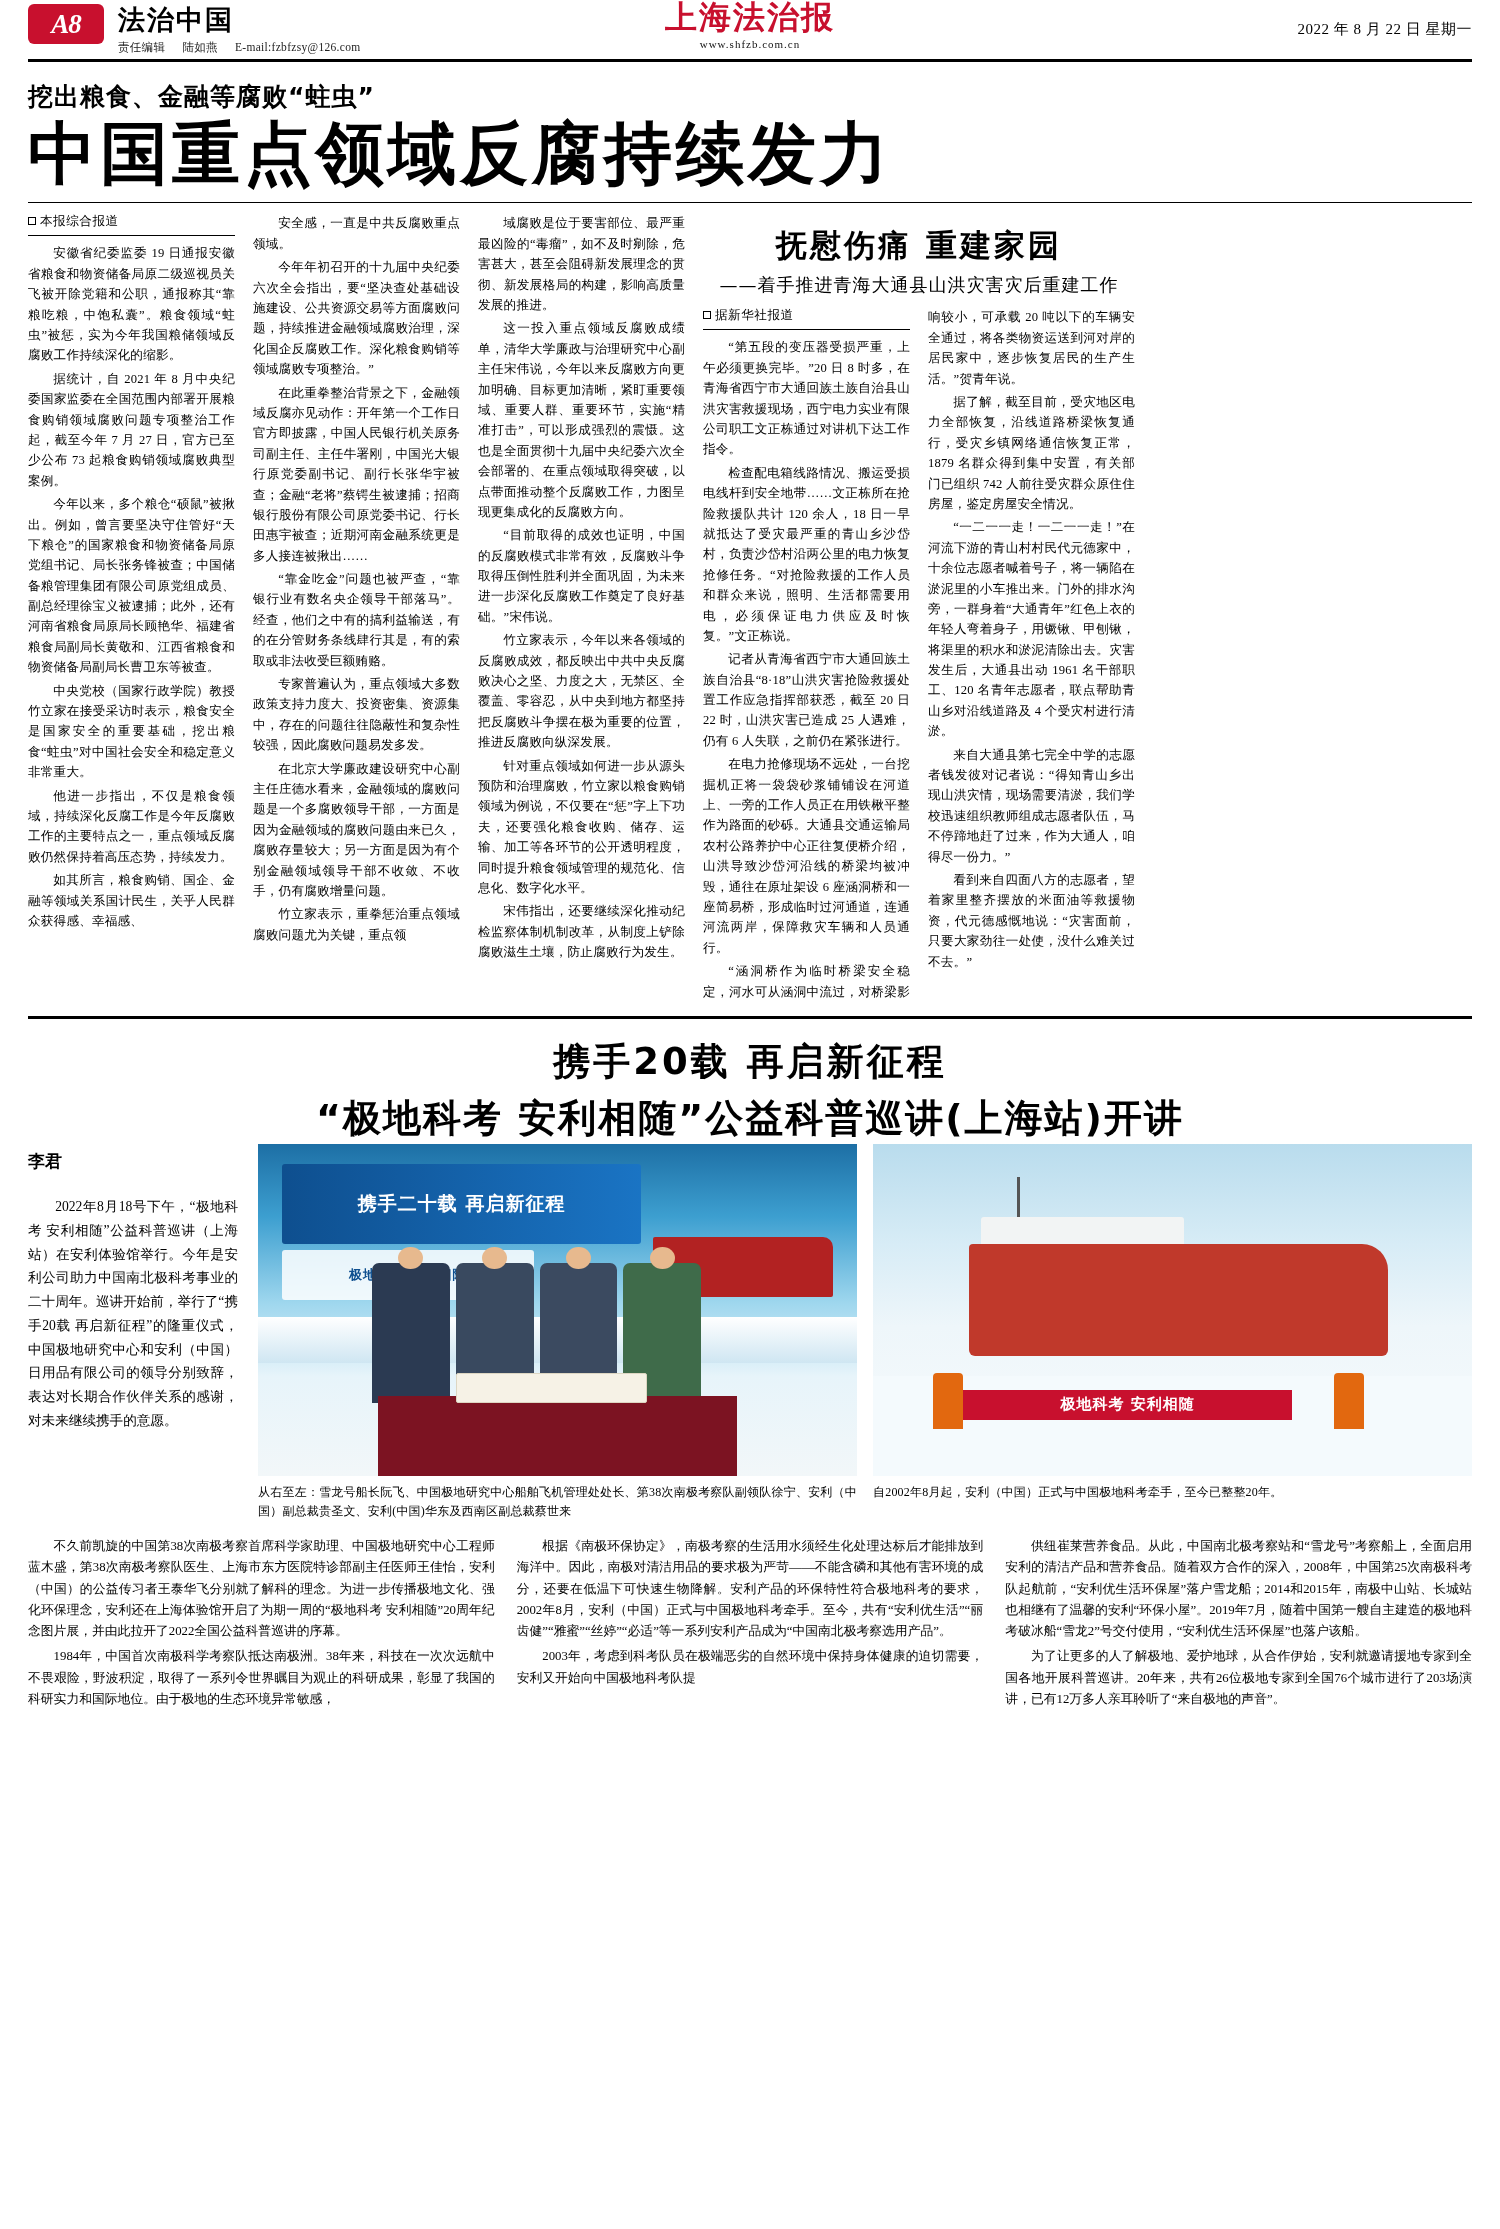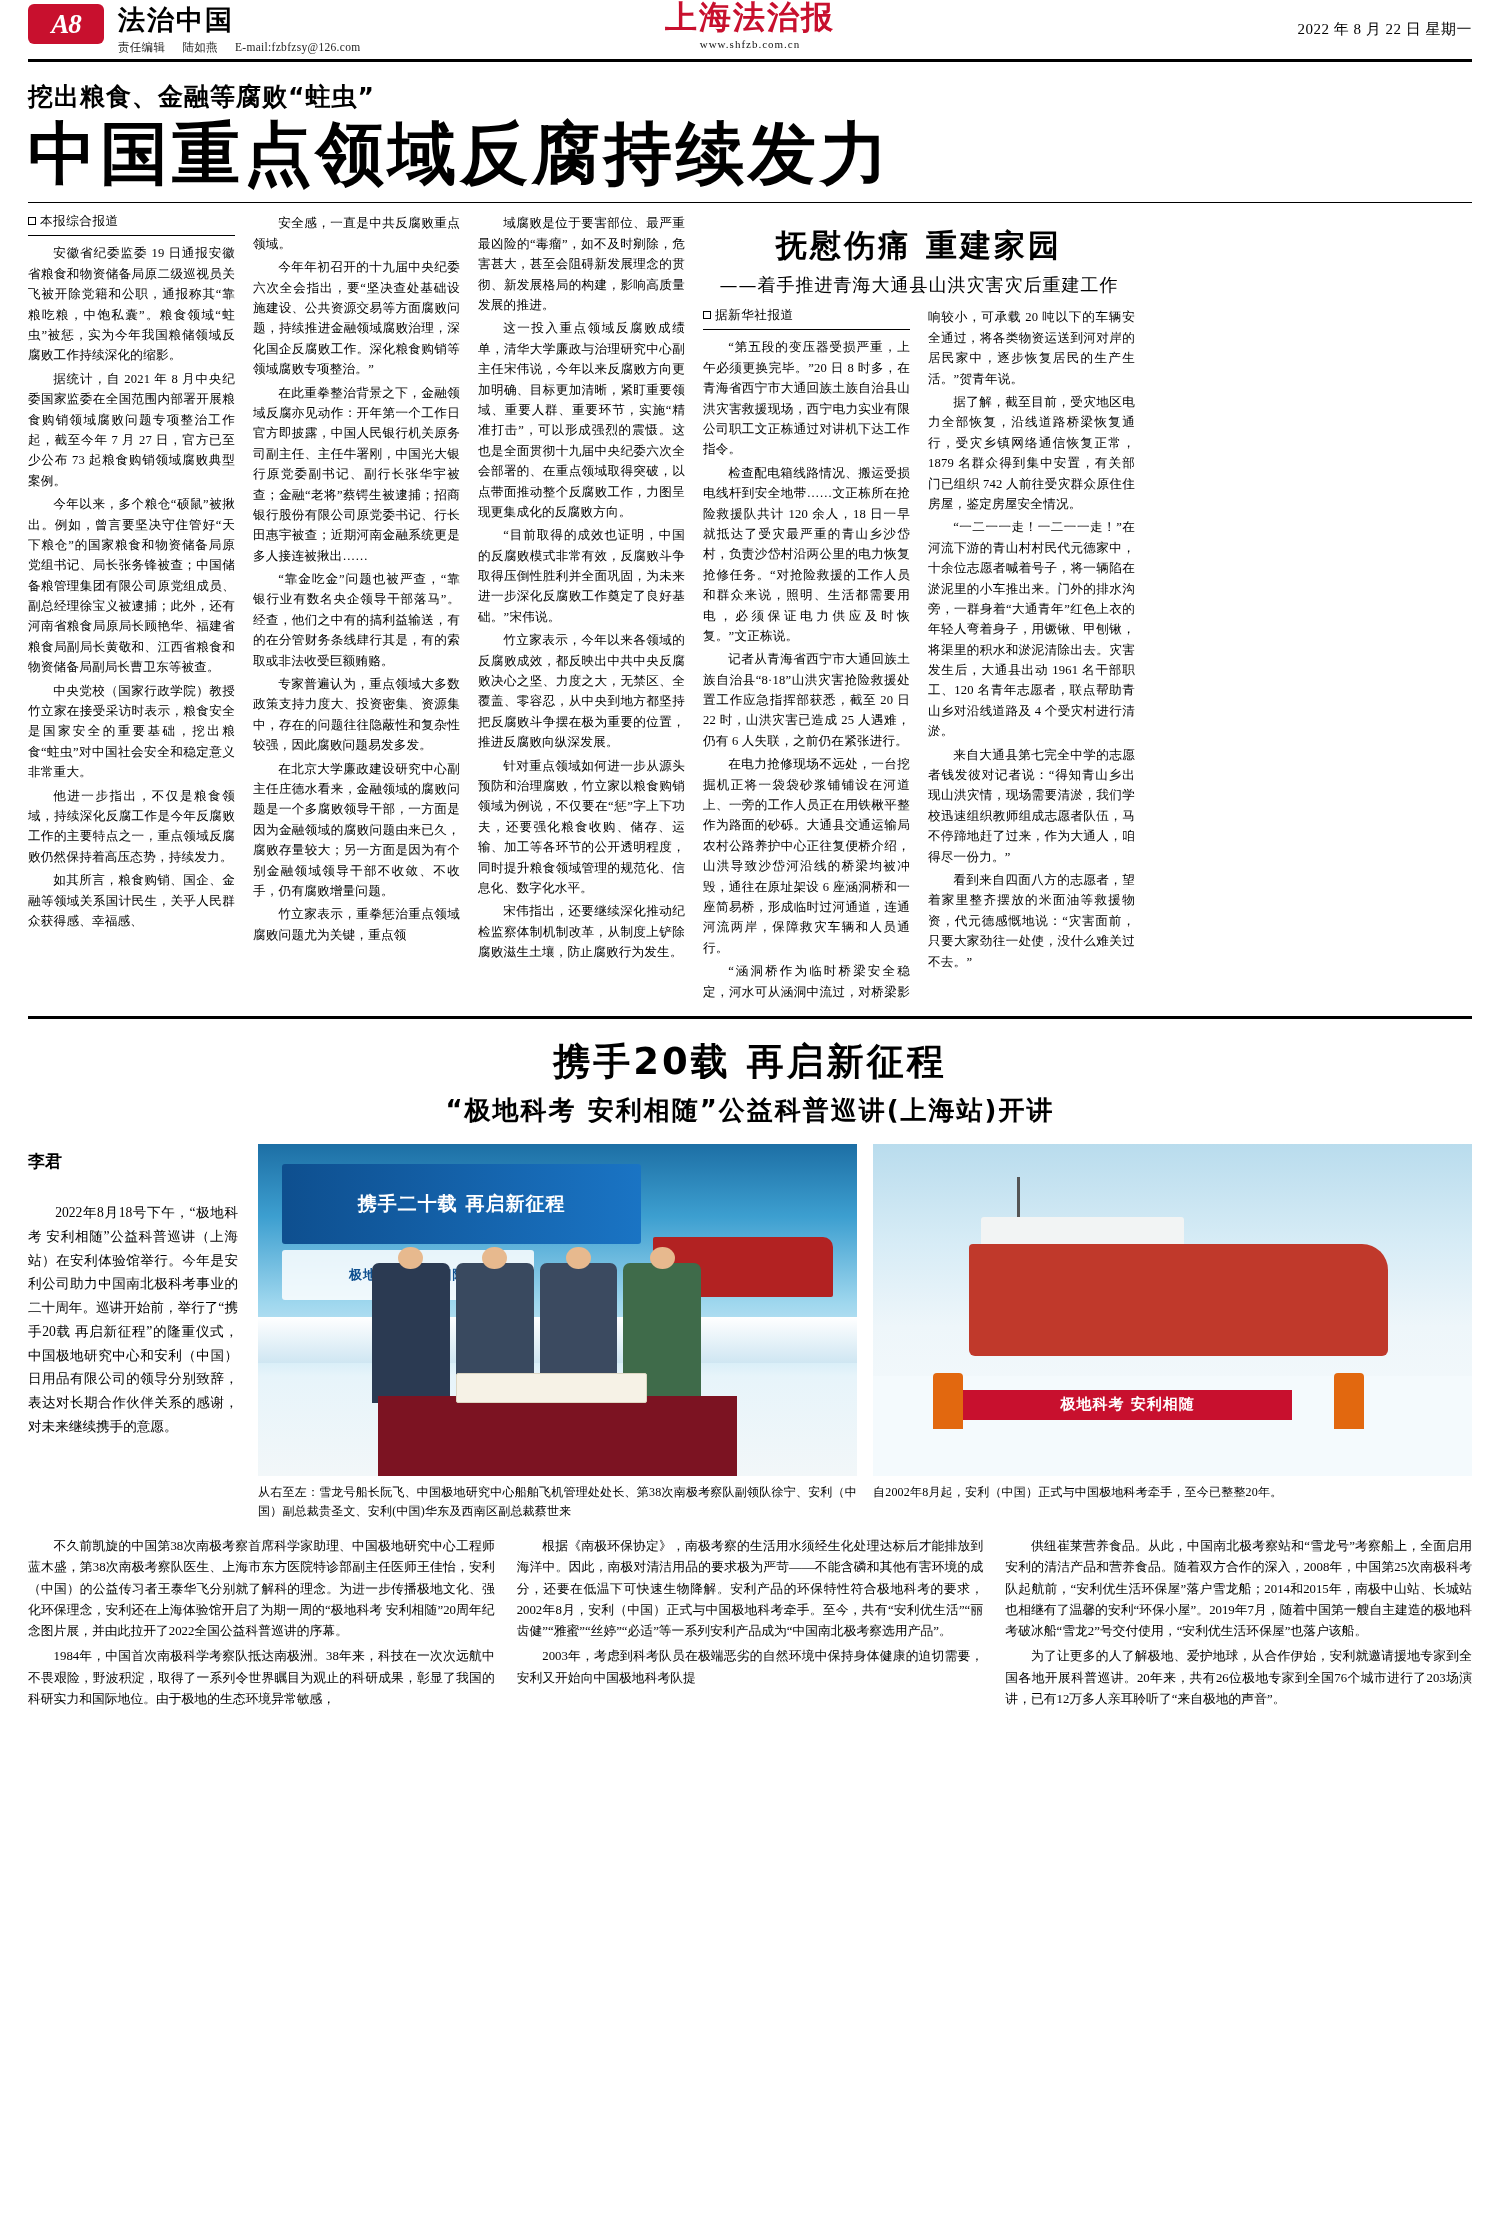--- a/index.html
+++ b/index.html
@@ -95,7 +95,7 @@
   }
   .feat-head2 {
     font-family:"DejaVu Sans", sans-serif;
-    font-weight:bold; font-size:26px; text-align:center; letter-spacing:2px; margin:0 0 16px;
+    font-weight:bold; font-size:38px; text-align:center; letter-spacing:2px; margin:0 0 0;
   }
   .feat-body { display:flex; gap:20px; align-items:flex-start; }
   .feat-left { width:210px; }

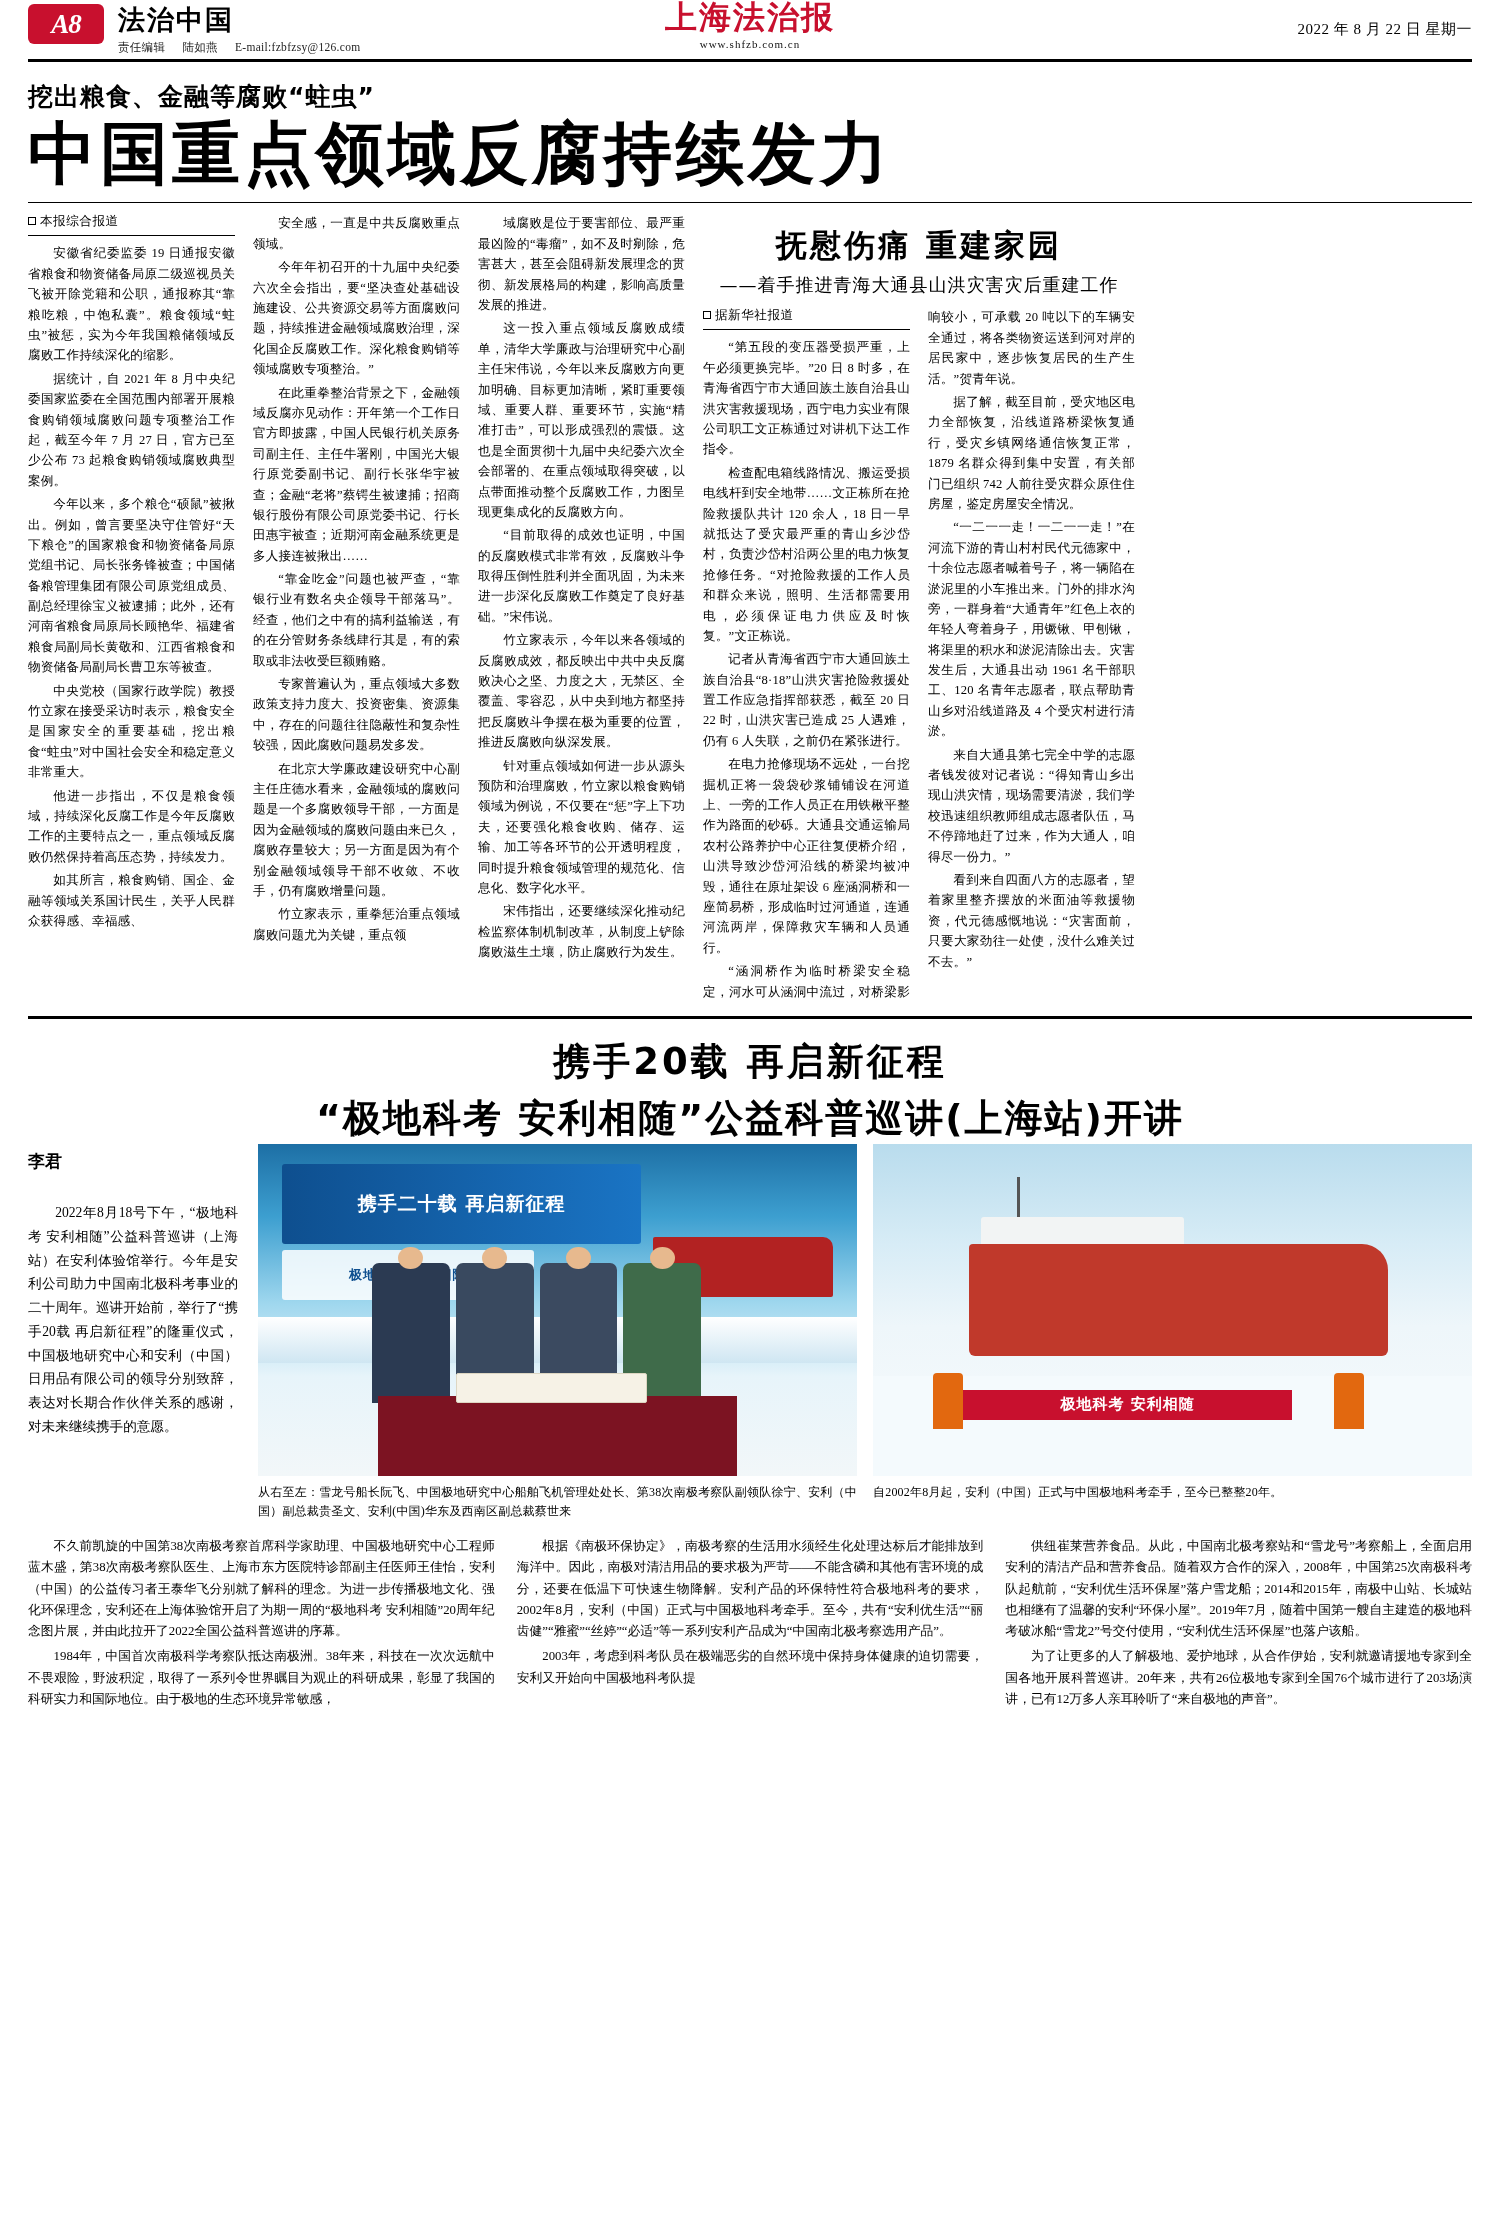--- a/index.html
+++ b/index.html
@@ -99,7 +99,7 @@
   }
   .feat-body { display:flex; gap:20px; align-items:flex-start; }
   .feat-left { width:210px; }
-  .feat-author { font-family:Liberation Serif, serif; font-weight:bold; font-size:17px; margin:6px 0 28px 0; }
+  .feat-author { font-family:Liberation Serif, serif; font-weight:bold; font-size:17px; margin:6px 0 22px 0; }
   .feat-left p { font-size:13.6px; line-height:1.75; text-align:justify; margin:0 0 4px 0; text-indent:2em; }
 
   .photos { display:flex; gap:16px; flex:1; }

